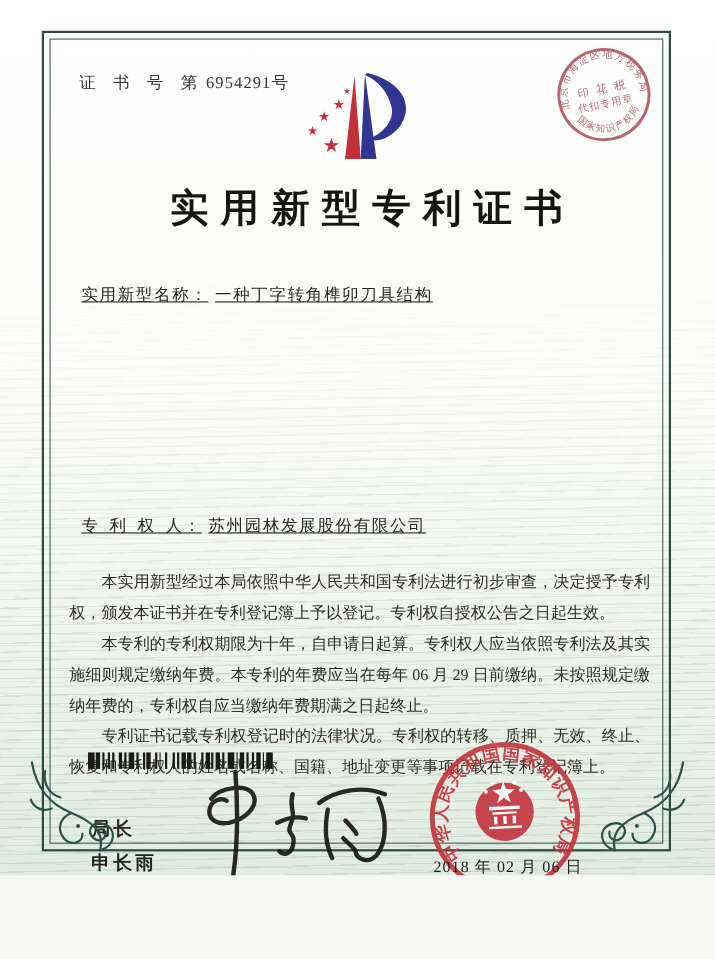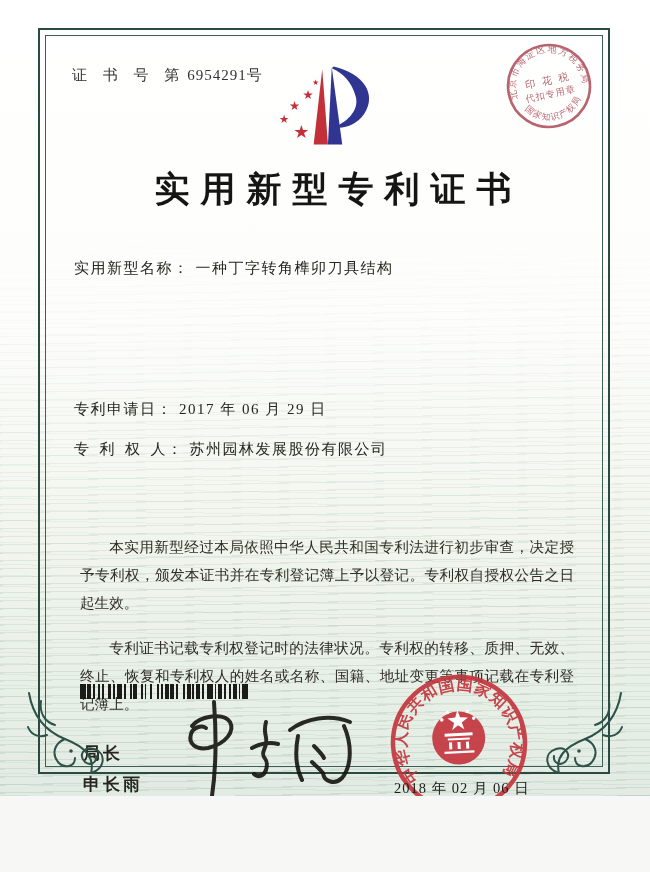--- a/index.html
+++ b/index.html
@@ -23,7 +23,7 @@
   .logo{position:absolute;left:262px;top:54px;}
   .title{position:absolute;left:16px;right:0;top:166px;text-align:center;font-size:35px;font-weight:700;
     letter-spacing:11px;text-indent:11px;color:#151513;}
-  .field{position:absolute;left:74px;font-size:15px;letter-spacing:1.5px;color:#26261f;white-space:nowrap;}
+  .field{position:absolute;left:74px;font-size:15px;letter-spacing:1.5px;color:#26261f;white-space:nowrap;text-decoration:underline;}
   .flabel{margin-right:6px;}
   .paras{position:absolute;left:63px;top:516px;width:528px;font-size:14.6px;line-height:28px;
     color:#2e2d26;text-align:justify;}

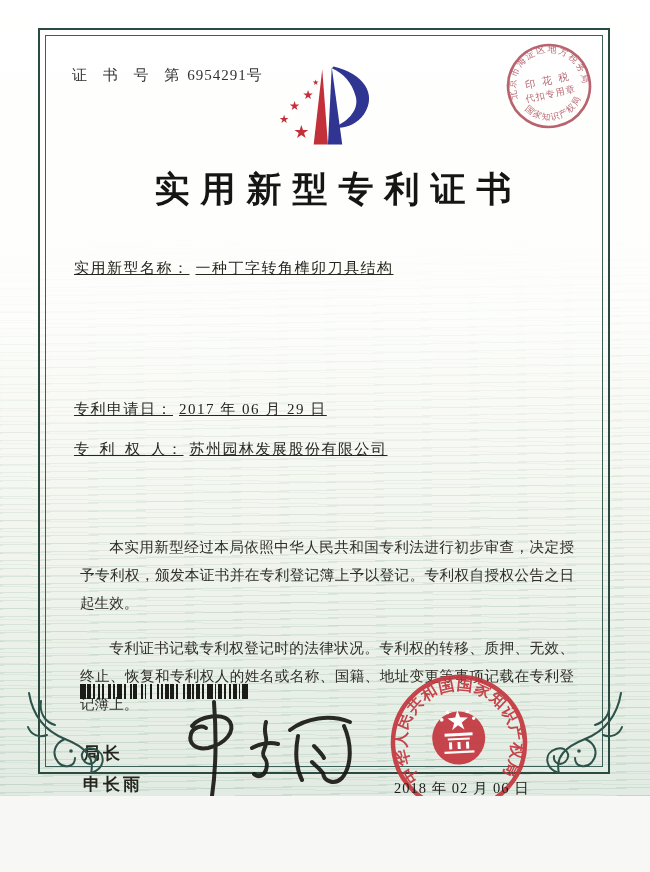--- a/index.html
+++ b/index.html
@@ -90,9 +90,6 @@
   <div class="field" style="top:259px">
     <span class="flabel">实用新型名称：</span><span class="fvalue">一种丁字转角榫卯刀具结构</span>
   </div>
-  <div class="field" style="top:400px">
-    <span class="flabel">专利申请日：</span><span class="fvalue">2017 年 06 月 29 日</span>
-  </div>
   <div class="field" style="top:440px">
     <span class="flabel">专 利 权 人：</span><span class="fvalue">苏州园林发展股份有限公司</span>
   </div>

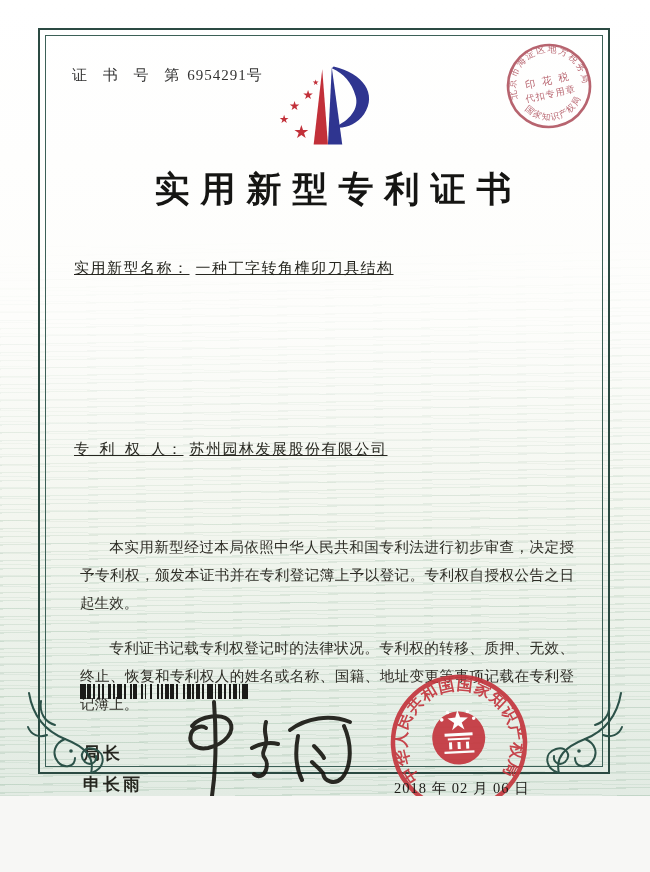--- a/index.html
+++ b/index.html
@@ -90,7 +90,7 @@
   <div class="field" style="top:259px">
     <span class="flabel">实用新型名称：</span><span class="fvalue">一种丁字转角榫卯刀具结构</span>
   </div>
-  <div class="field" style="top:440px">
+  <div class="field" style="top:469px">
     <span class="flabel">专 利 权 人：</span><span class="fvalue">苏州园林发展股份有限公司</span>
   </div>
 

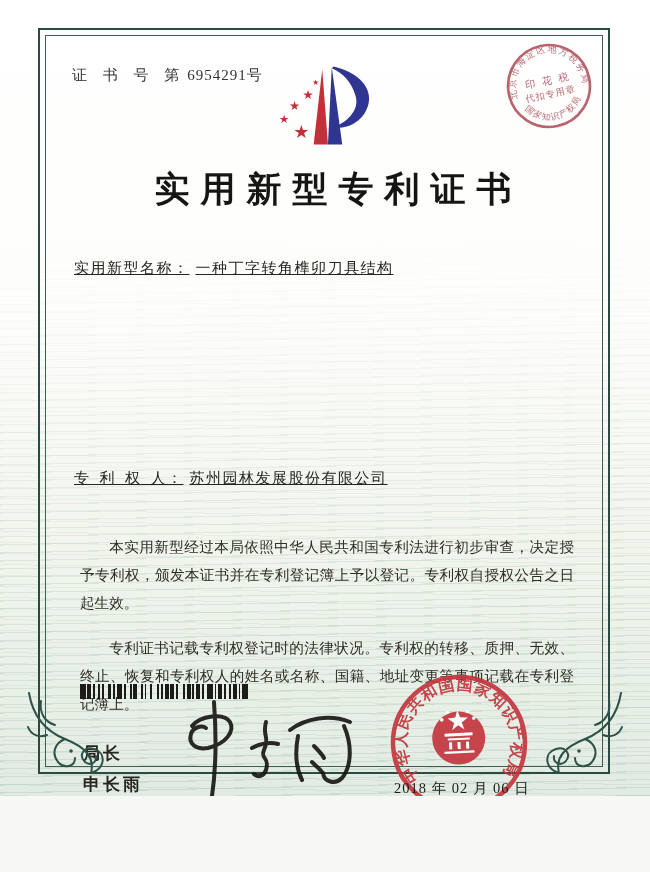--- a/index.html
+++ b/index.html
@@ -27,7 +27,7 @@
   .flabel{margin-right:6px;}
   .paras{position:absolute;left:63px;top:516px;width:528px;font-size:14.6px;line-height:28px;
     color:#2e2d26;text-align:justify;}
-  .paras p{margin:17px;text-indent:2em;}
+  .paras p{margin:0;text-indent:2em;}
   .barcode{position:absolute;left:80px;top:684px;width:168px;height:15px;display:flex;align-items:stretch;}
   .barcode span{display:block;height:100%;}
   .signer{position:absolute;left:83px;top:738px;font-family:"Liberation Sans","DejaVu Sans",sans-serif;

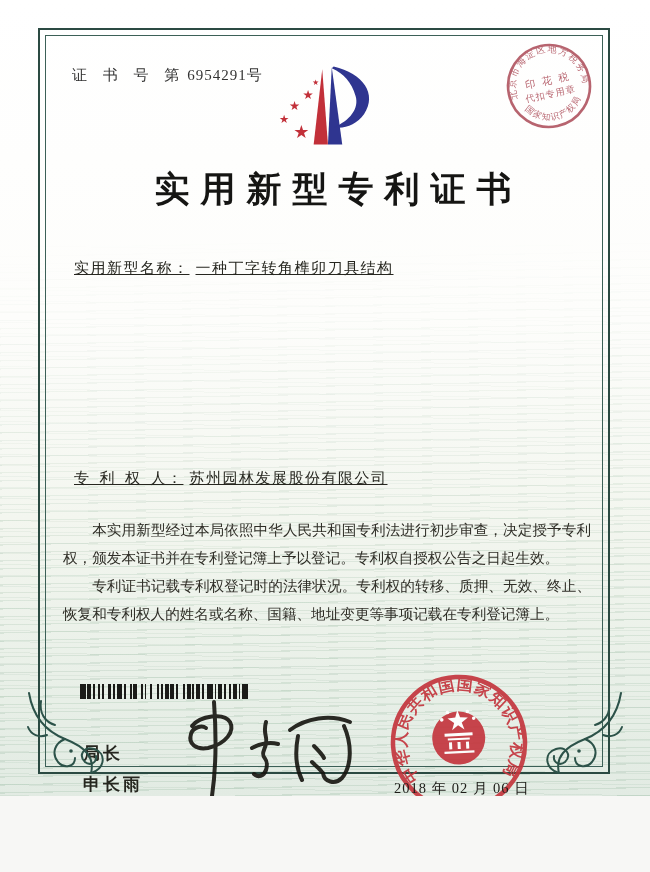--- a/index.html
+++ b/index.html
@@ -96,6 +96,7 @@
 
   <div class="paras">
     <p>本实用新型经过本局依照中华人民共和国专利法进行初步审查，决定授予专利权，颁发本证书并在专利登记簿上予以登记。专利权自授权公告之日起生效。</p>
+    <p>本专利的专利权期限为十年，自申请日起算。专利权人应当依照专利法及其实施细则规定缴纳年费。本专利的年费应当在每年 06 月 29 日前缴纳。未按照规定缴纳年费的，专利权自应当缴纳年费期满之日起终止。</p>
     <p>专利证书记载专利权登记时的法律状况。专利权的转移、质押、无效、终止、恢复和专利权人的姓名或名称、国籍、地址变更等事项记载在专利登记簿上。</p>
   </div>
 

